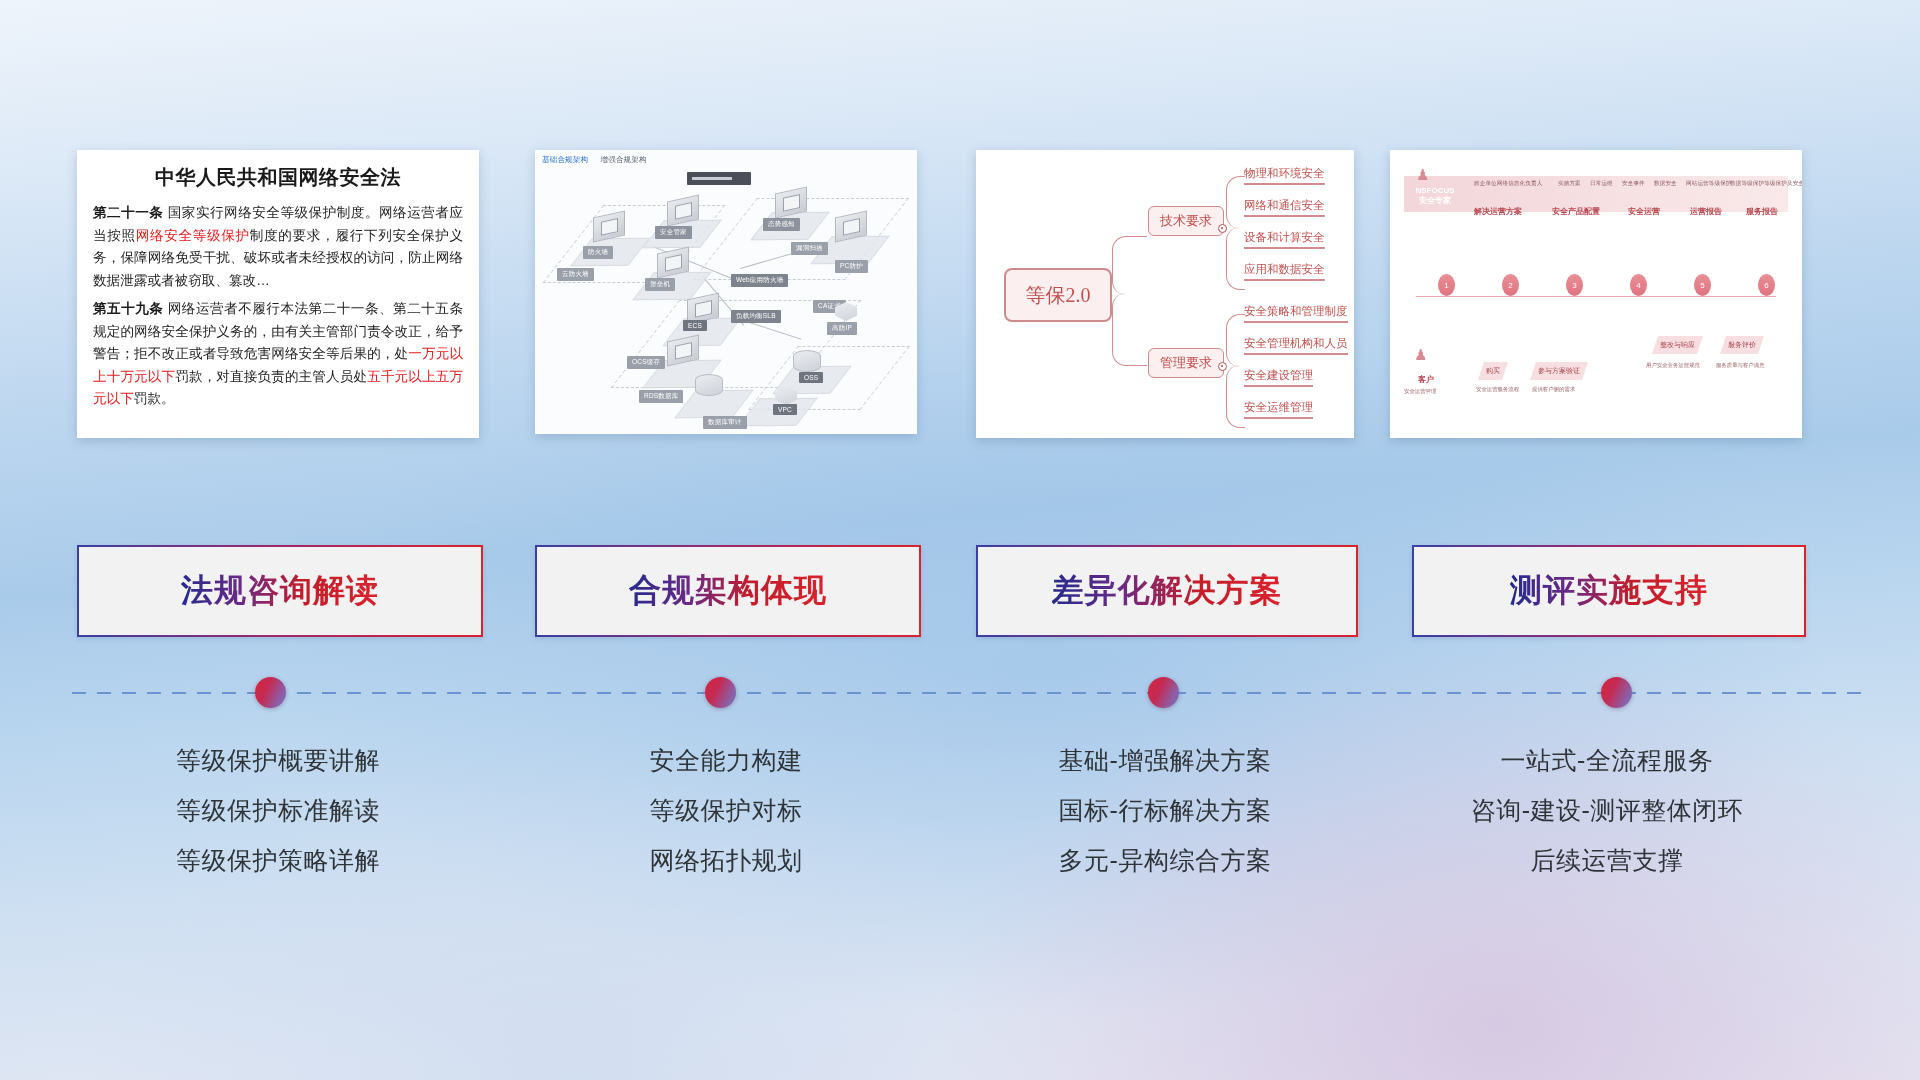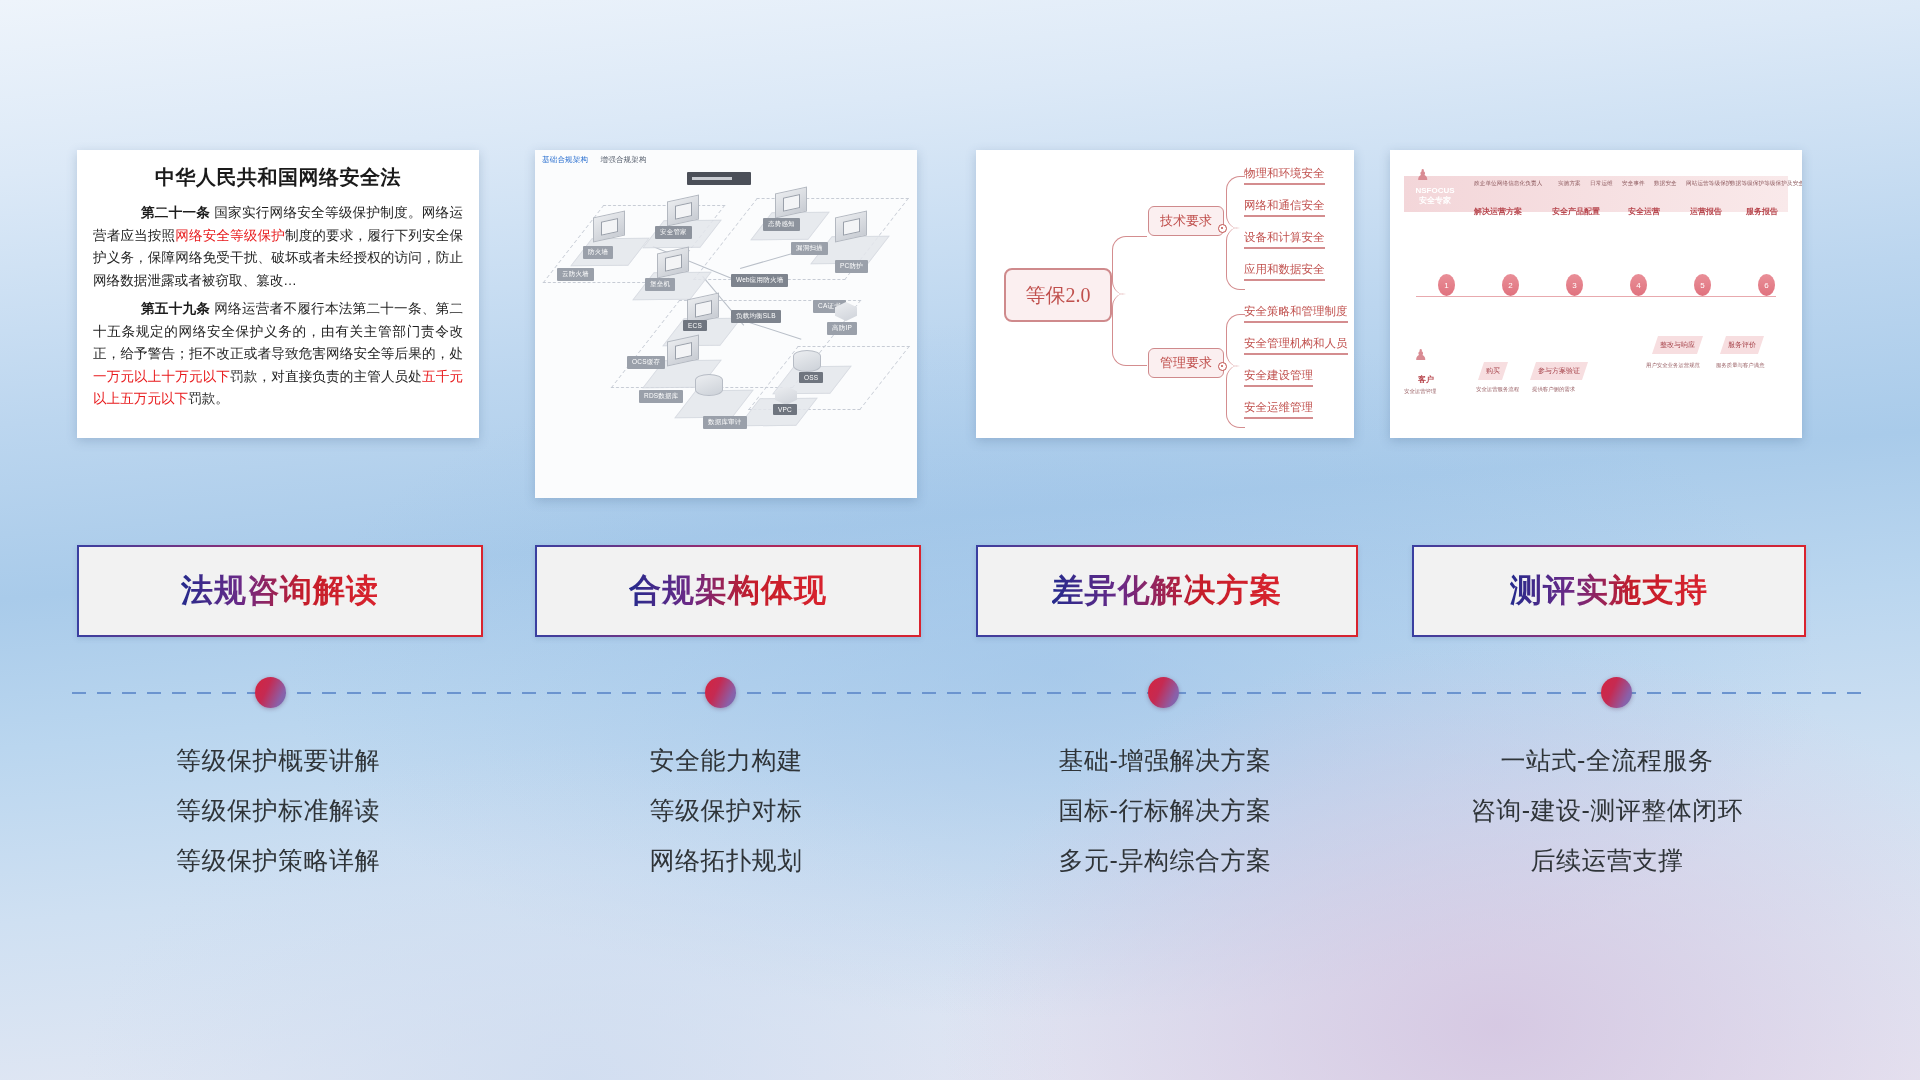--- a/index.html
+++ b/index.html
@@ -22,7 +22,7 @@
     box-shadow:0 3px 10px rgba(60,90,130,.25);
   }
   .card.c1{left:77px;width:402px;height:288px;}
-  .card.c2{left:535px;width:382px;height:348px;}
+  .card.c2{left:535px;width:382px;height:284px;}
   .card.c3{left:976px;width:378px;height:288px;}
   .card.c4{left:1390px;width:412px;height:288px;}
 

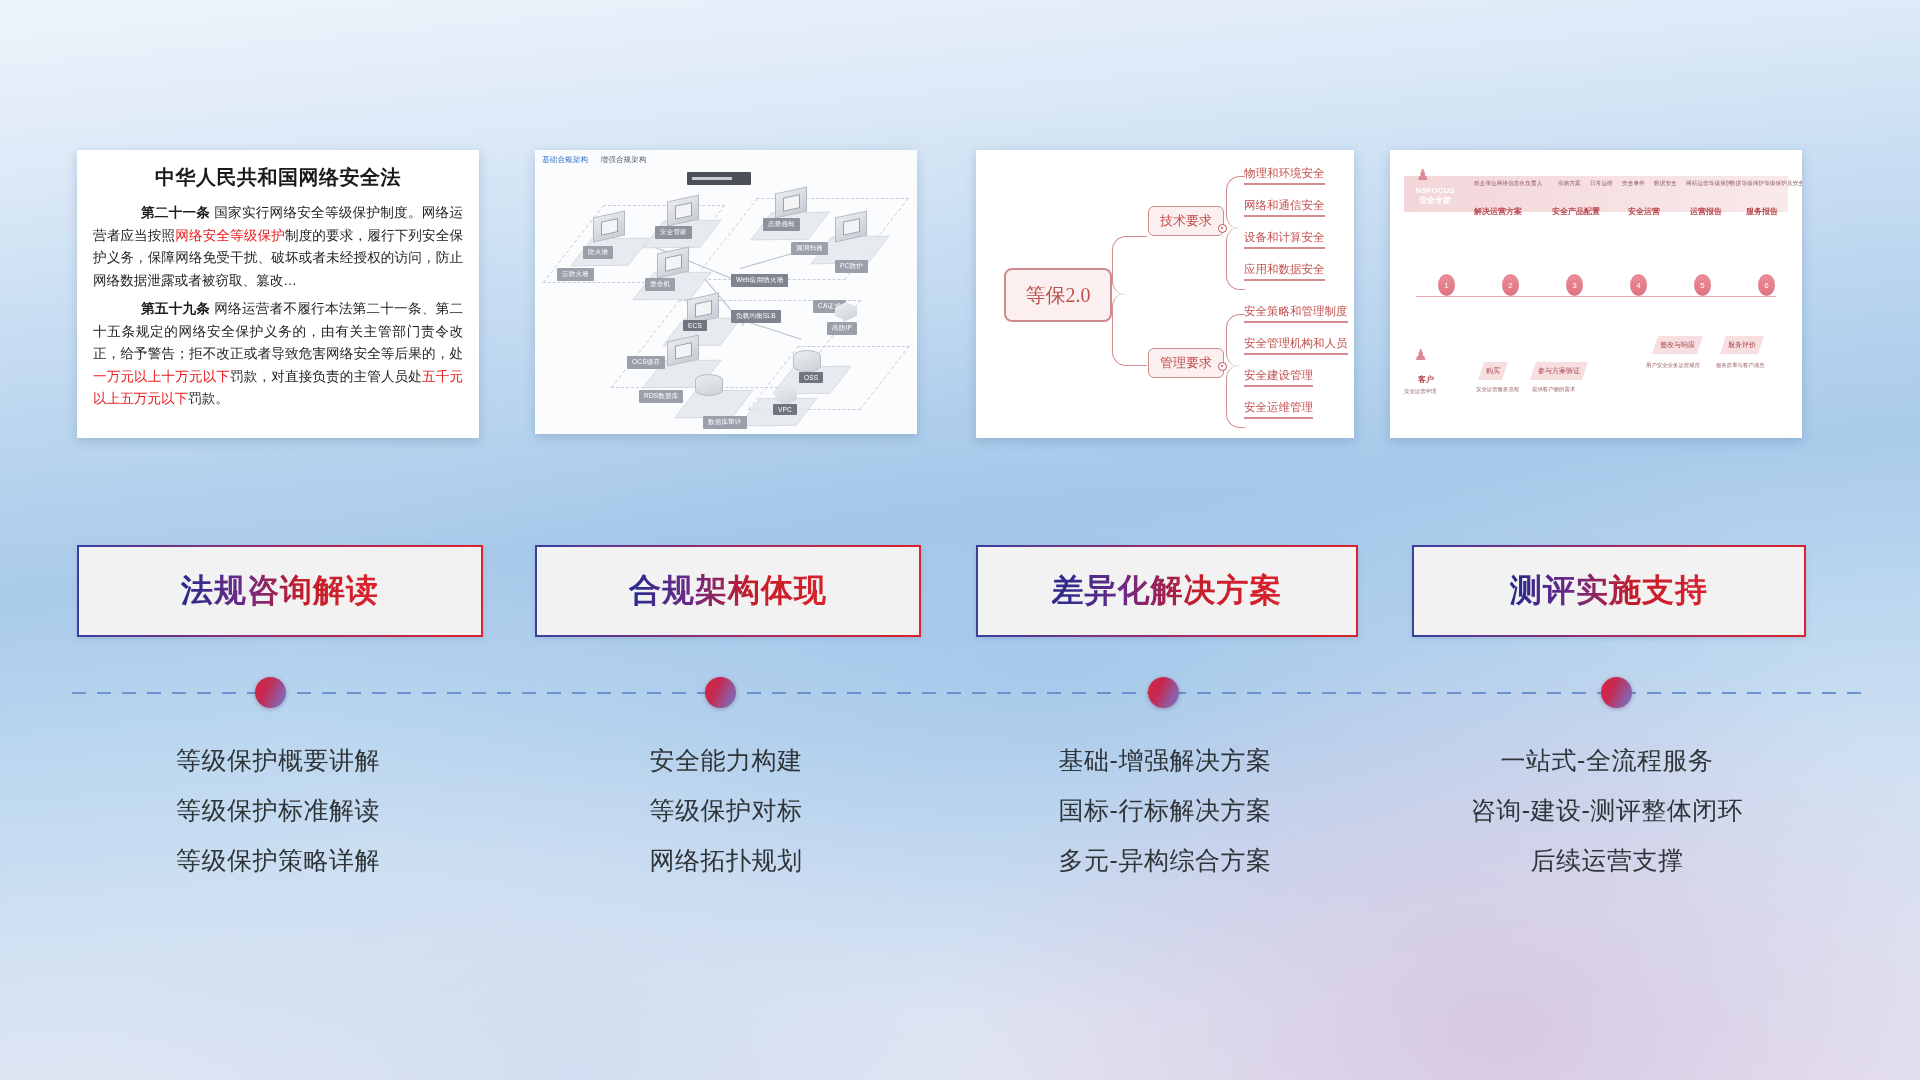--- a/index.html
+++ b/index.html
@@ -36,7 +36,7 @@
     font-size:13.6px;line-height:22.5px;color:#1d1d1d;text-align:justify;
     margin-bottom:6px;
   }
-  .law-p b{font-weight:bold;margin-left:48px;}
+  .law-p b{font-weight:bold;}
   .law-p .hl{color:#e8191b;}
 
   

